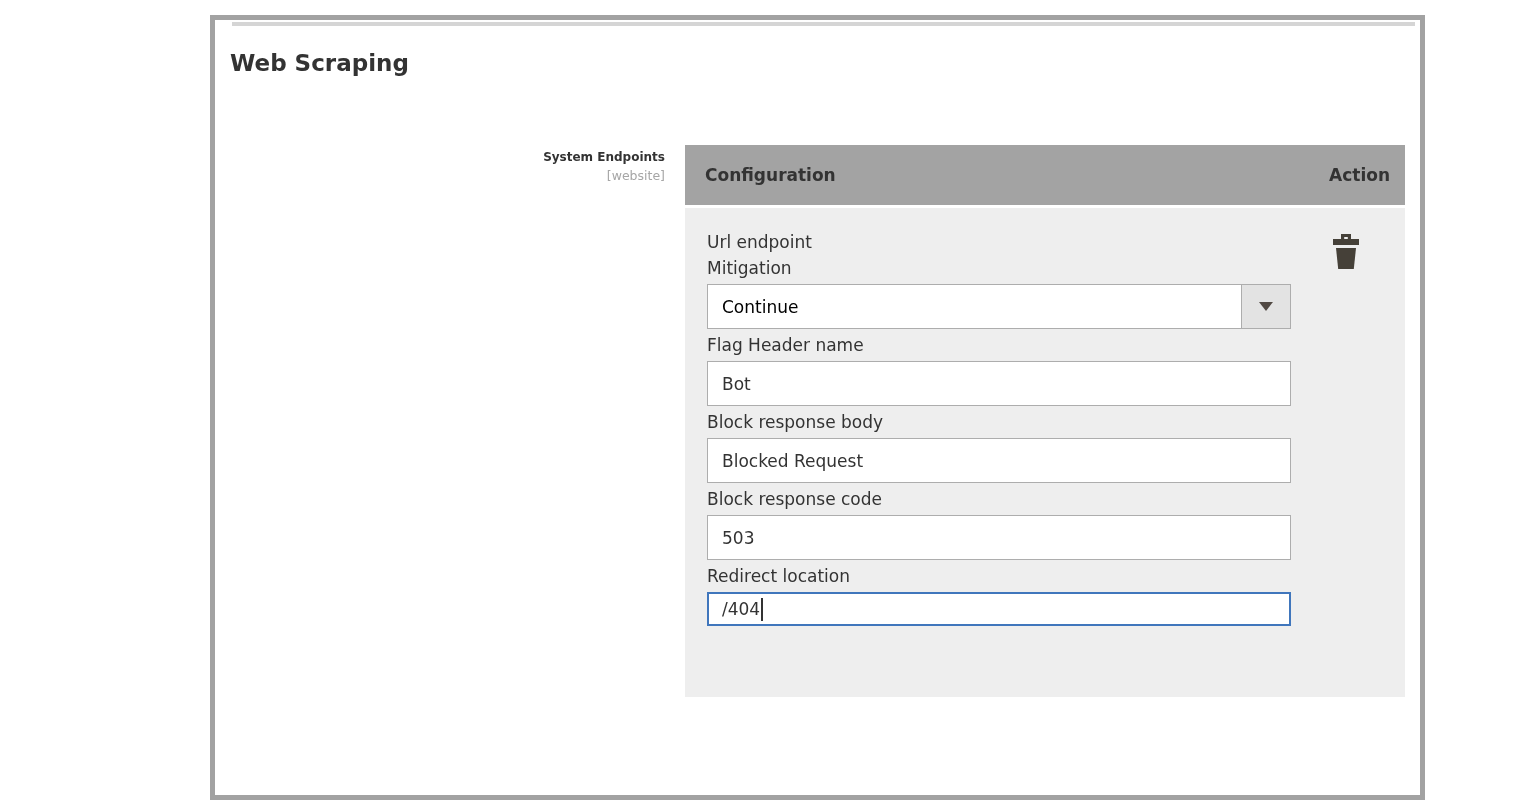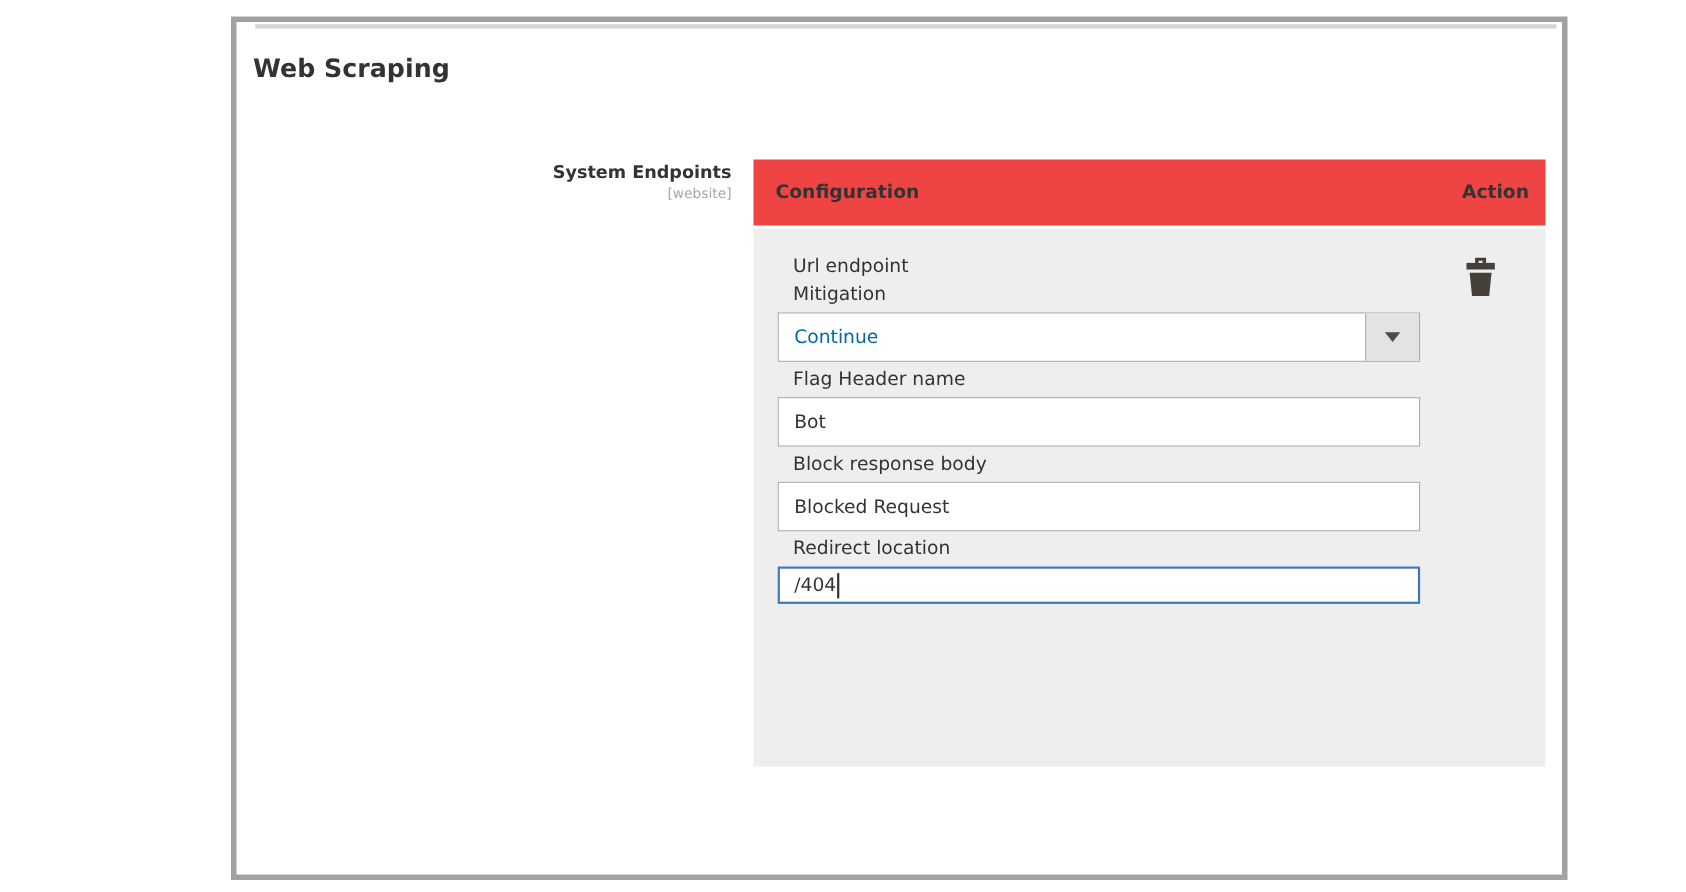--- a/index.html
+++ b/index.html
@@ -39,7 +39,7 @@
     text-align: right;
   }
   .field-label {
-    font-size: 16px;
+    font-size: 12px;
     font-weight: 700;
     color: #333333;
     line-height: 20px;

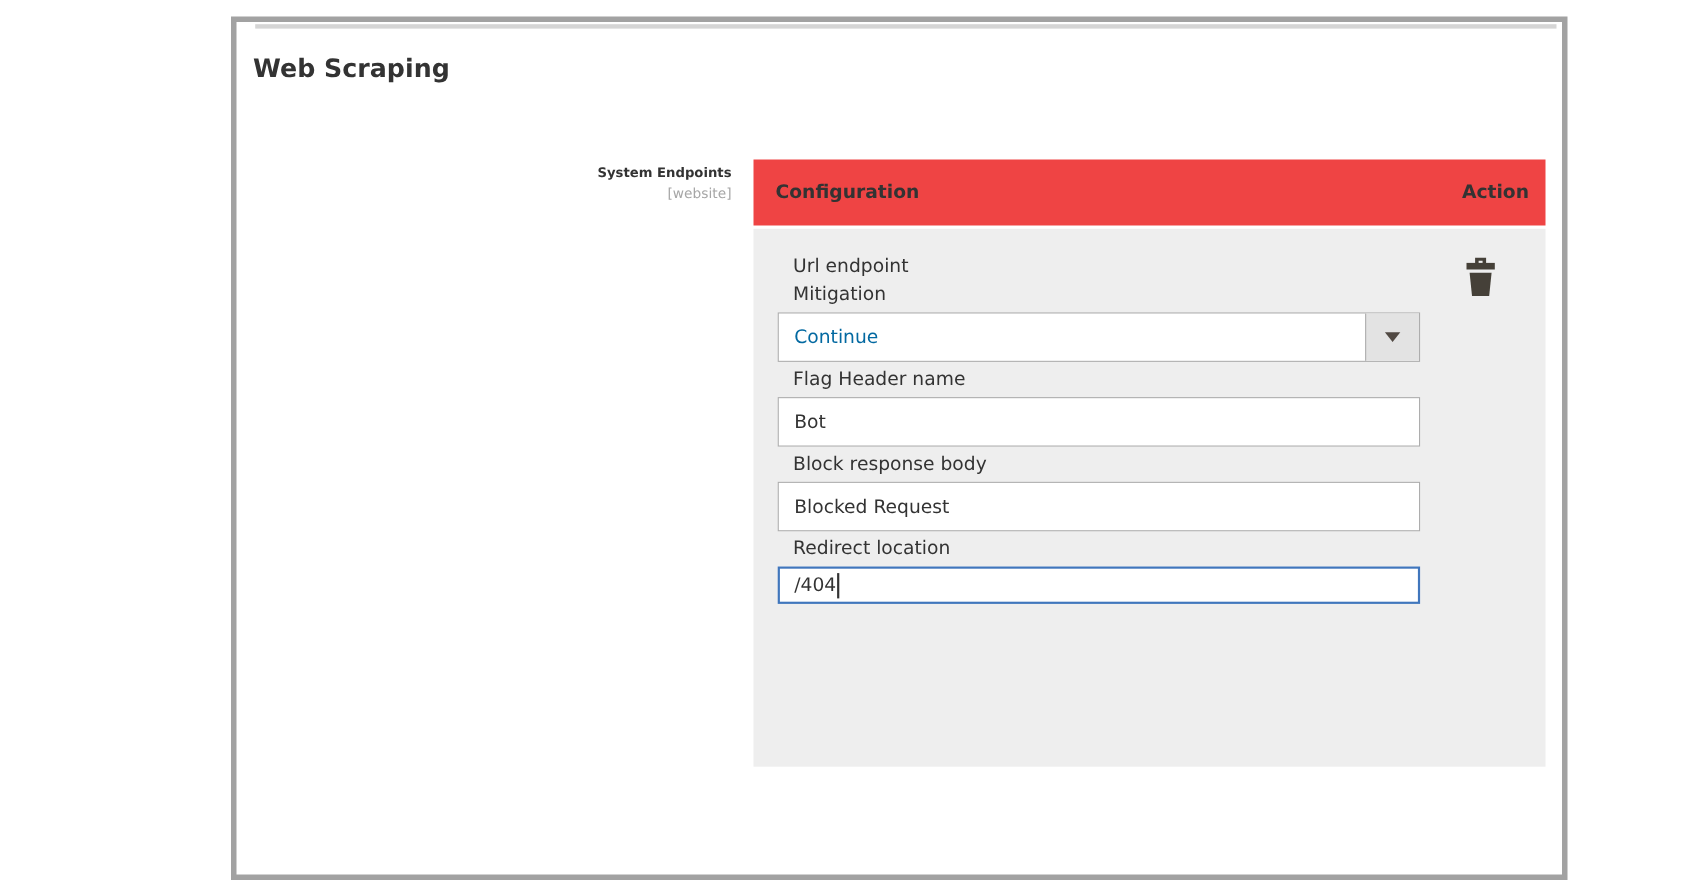--- a/index.html
+++ b/index.html
@@ -57,7 +57,7 @@
   }
   .table-header {
     height: 60px;
-    background: #ef4444;
+    background: #a3a3a3;
     display: flex;
     align-items: center;
     justify-content: space-between;

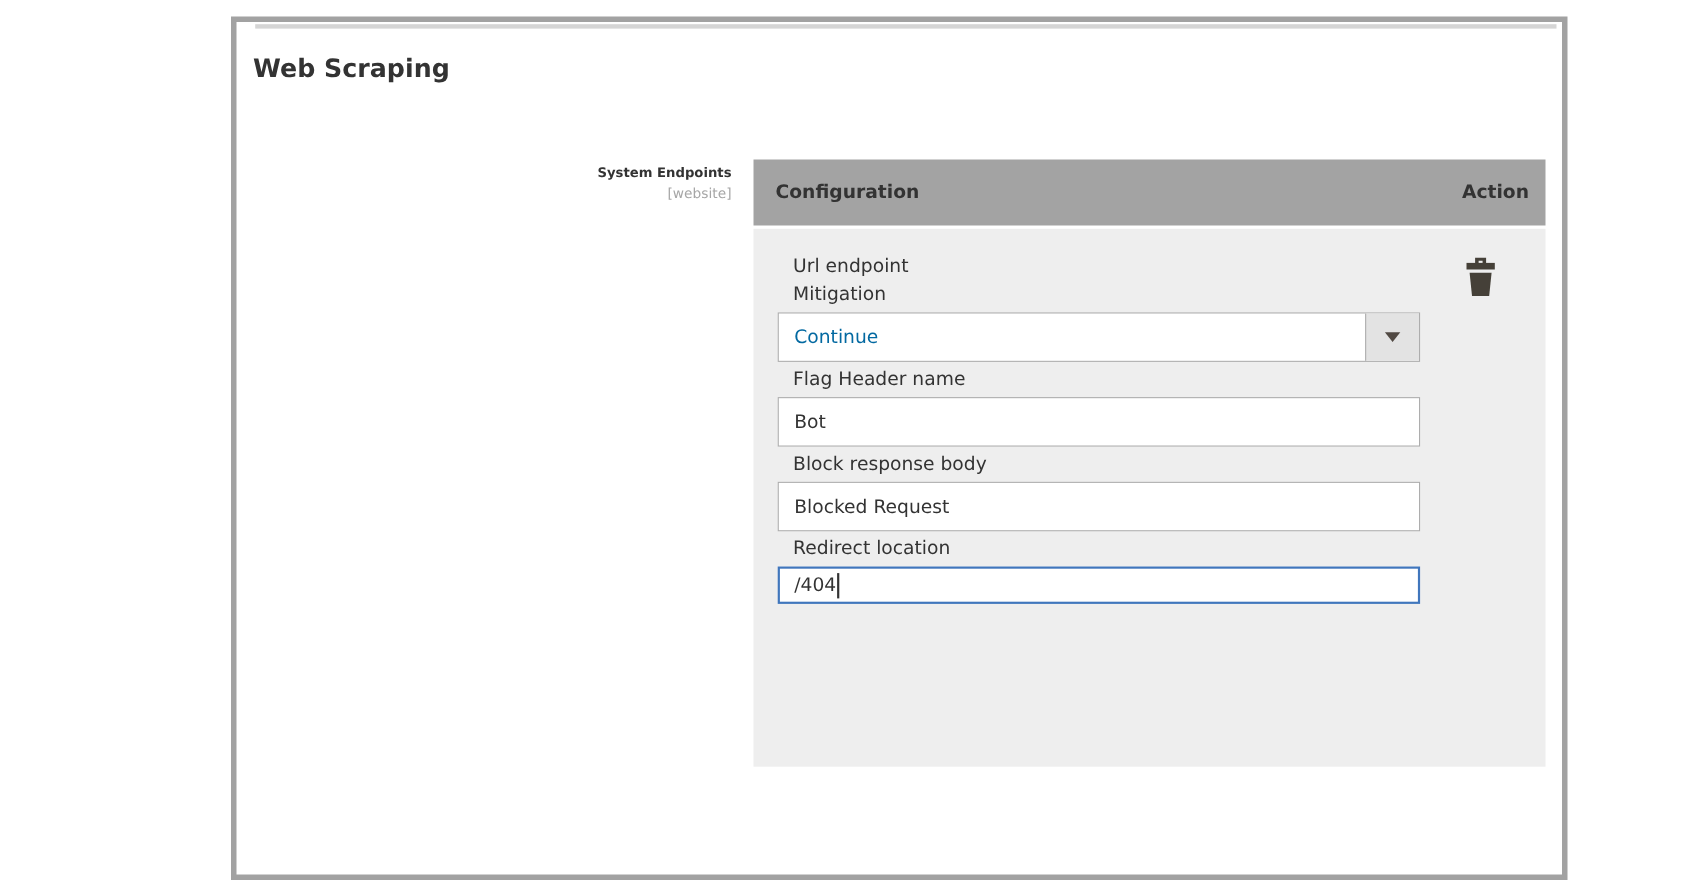--- a/index.html
+++ b/index.html
@@ -80,7 +80,6 @@
     line-height: 19px;
     margin-bottom: 6px;
     color: #333333;
-    margin-left: 14px;
   }
   .text-input {
     display: block;

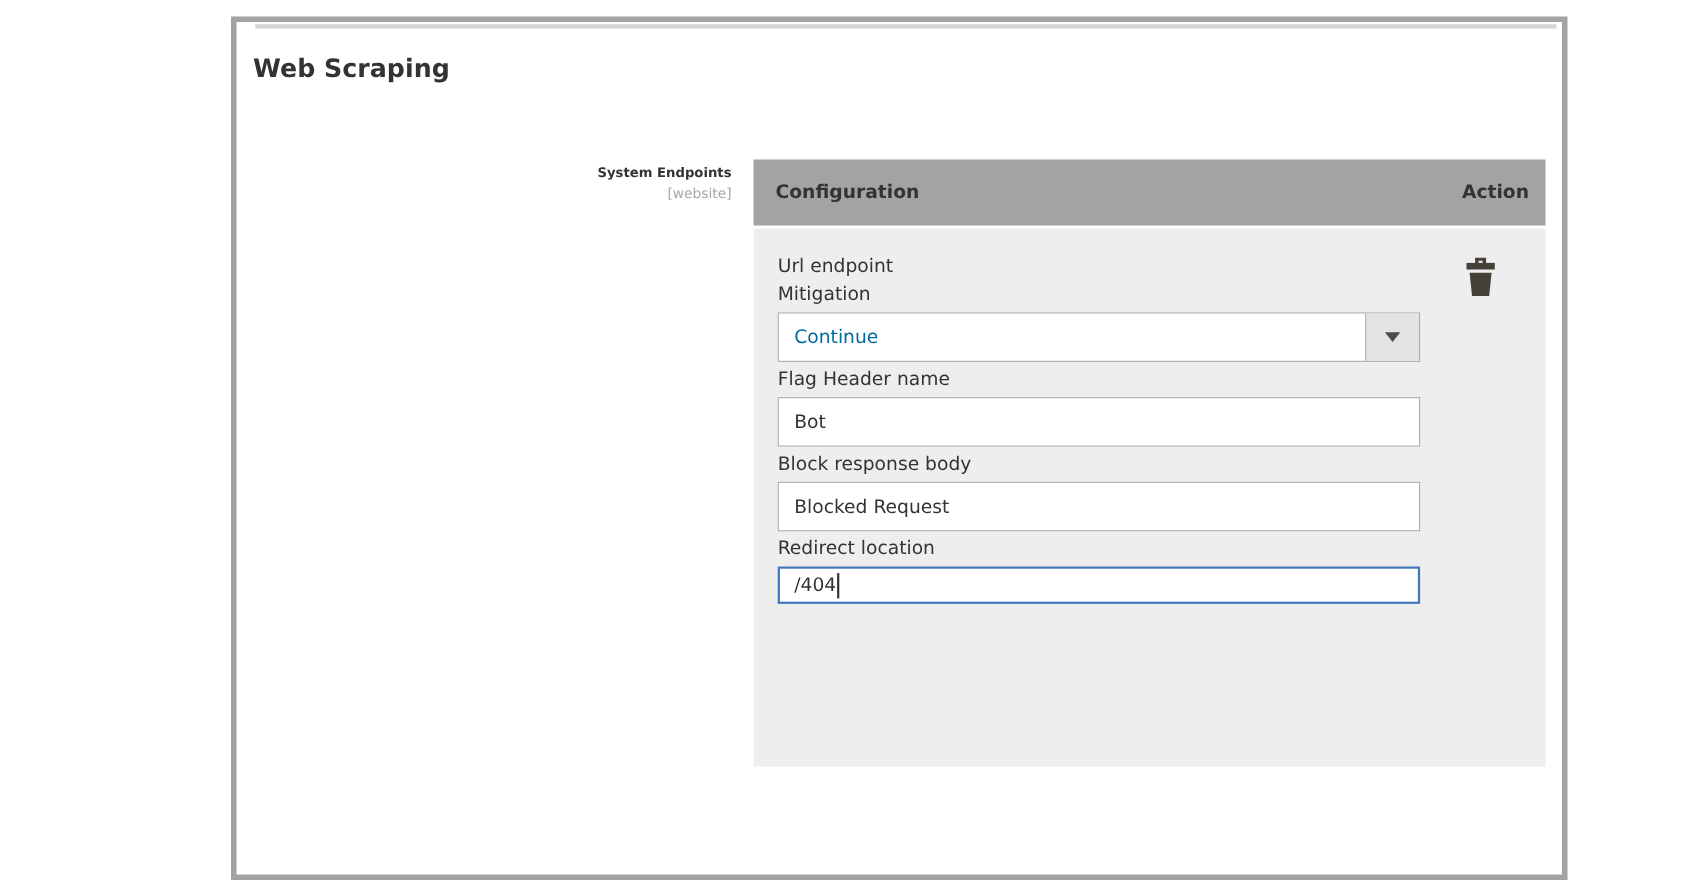--- a/index.html
+++ b/index.html
@@ -105,7 +105,7 @@
     align-items: center;
     padding: 0 14px;
     font-size: 17px;
-    color: #0369a1;
+    color: #000000;
   }
   .select-arrow {
     width: 49px;

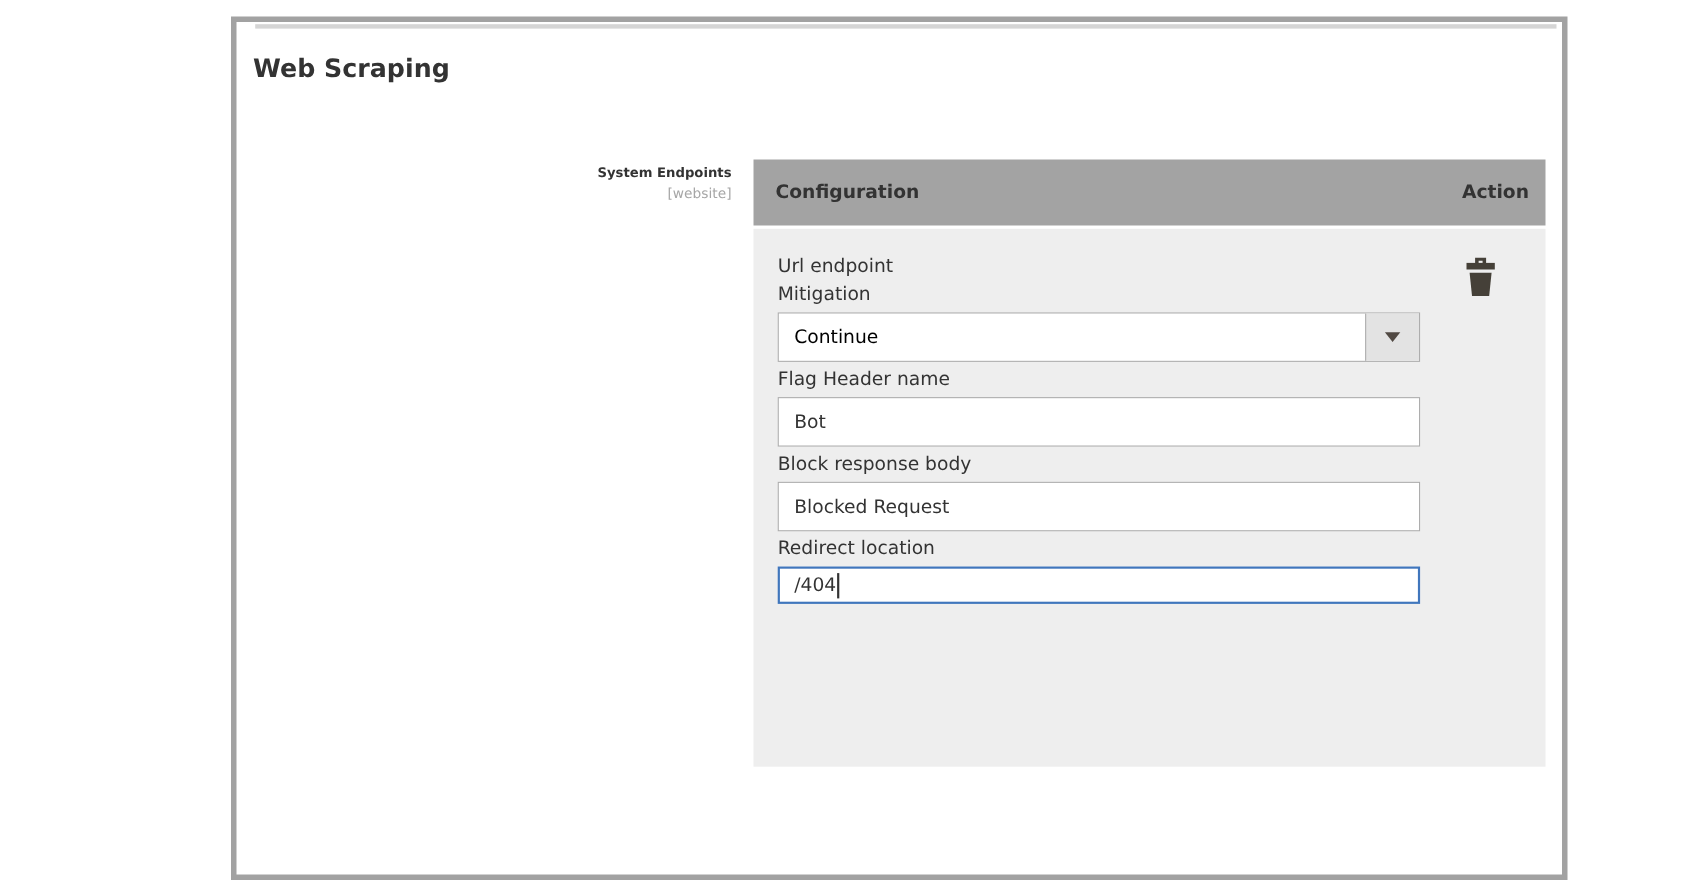--- a/index.html
+++ b/index.html
@@ -212,6 +212,10 @@
           <input class="text-input" type="text" value="Blocked Request" style="">
         </div>
 
+        <div class="group">
+          <div class="group-label">Block response code</div>
+          <input class="text-input" type="text" value="503" style="">
+        </div>
 
         <div class="group">
           <div class="group-label">Redirect location</div>

